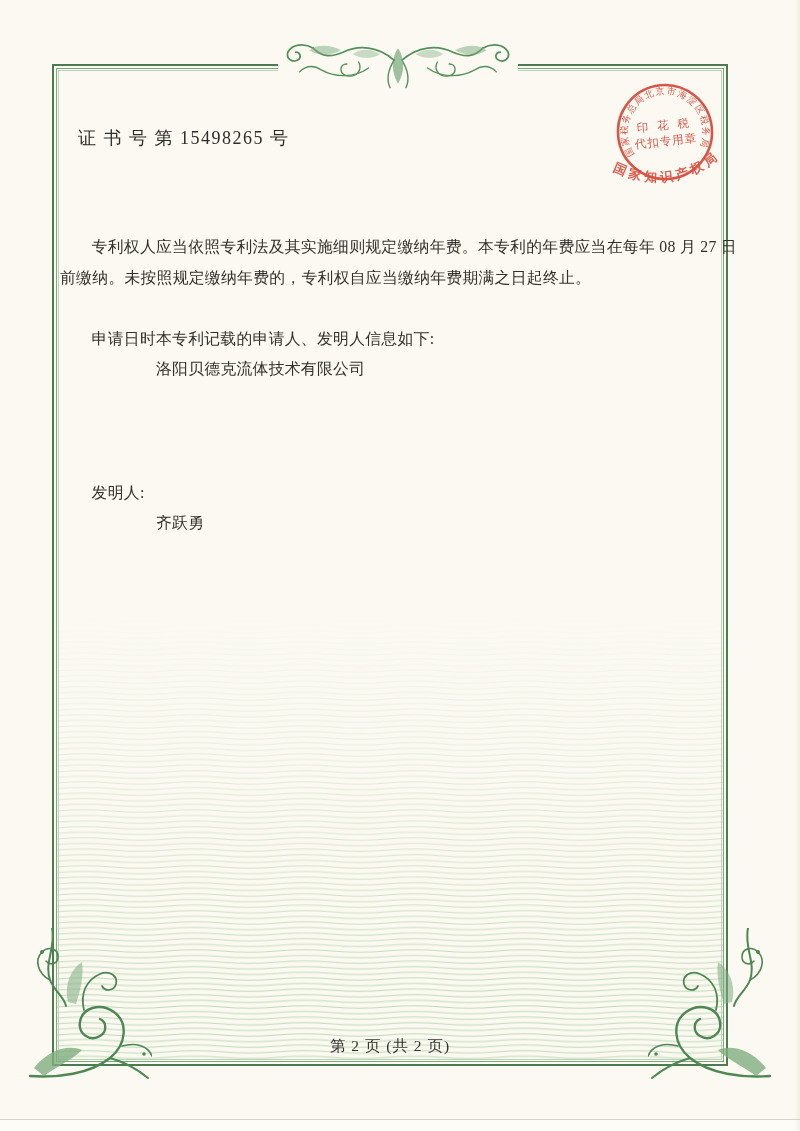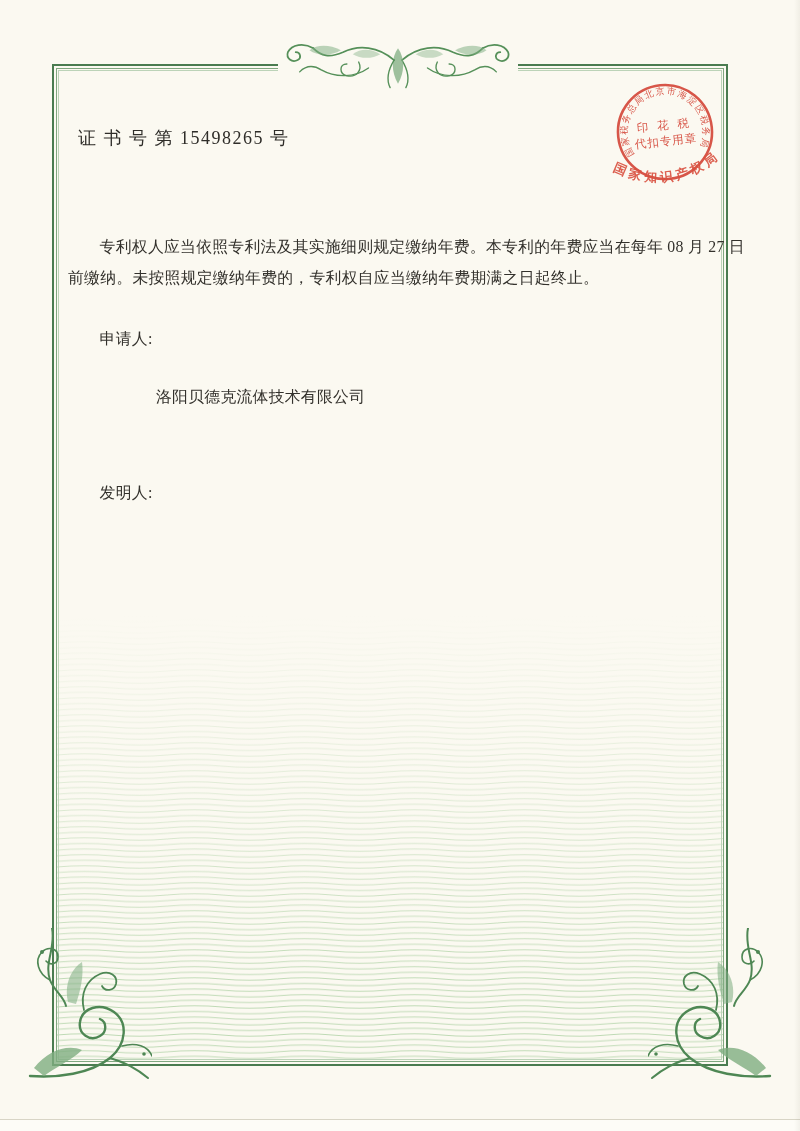--- a/index.html
+++ b/index.html
@@ -24,7 +24,7 @@
   .cert-no{position:absolute;left:78px;top:126px;font-size:18px;letter-spacing:1.5px;color:#2f2d29;text-align:center;}
   .para{position:absolute;left:60px;width:684px;font-size:15.8px;line-height:31px;
         letter-spacing:0.3px;color:#33312c;}
-  .indent{text-indent:2em;padding-left:8px;}
+  .indent{text-indent:2em;}
   .annuity{top:231px;}
   .infoblock{top:324px;line-height:29.5px;}
   .inventorblock{top:478px;line-height:29.5px;}

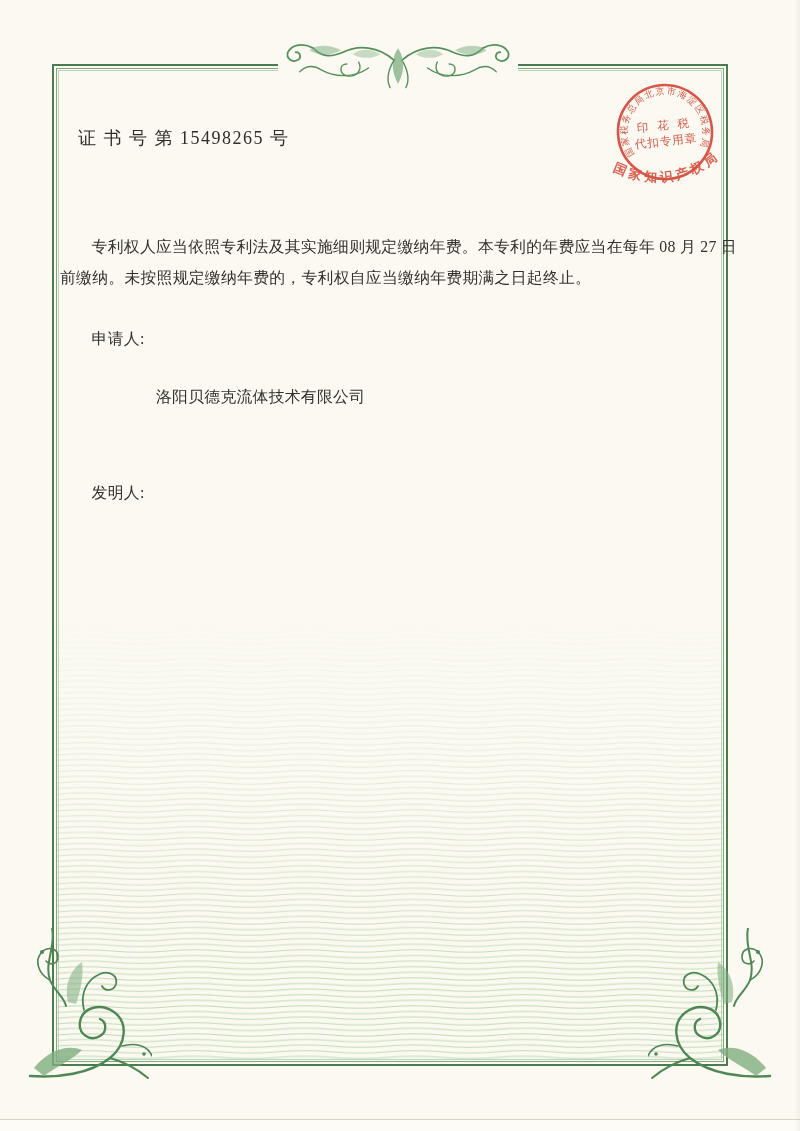--- a/index.html
+++ b/index.html
@@ -147,6 +147,7 @@
   <div class="para annuity indent">专利权人应当依照专利法及其实施细则规定缴纳年费。本专利的年费应当在每年 08 月 27 日前缴纳。未按照规定缴纳年费的，专利权自应当缴纳年费期满之日起终止。</div>
 
   <div class="para infoblock">
+    <div class="indent">申请日时本专利记载的申请人、发明人信息如下:</div>
     <div class="indent">申请人:</div>
     <div class="name-line">洛阳贝德克流体技术有限公司</div>
   </div>

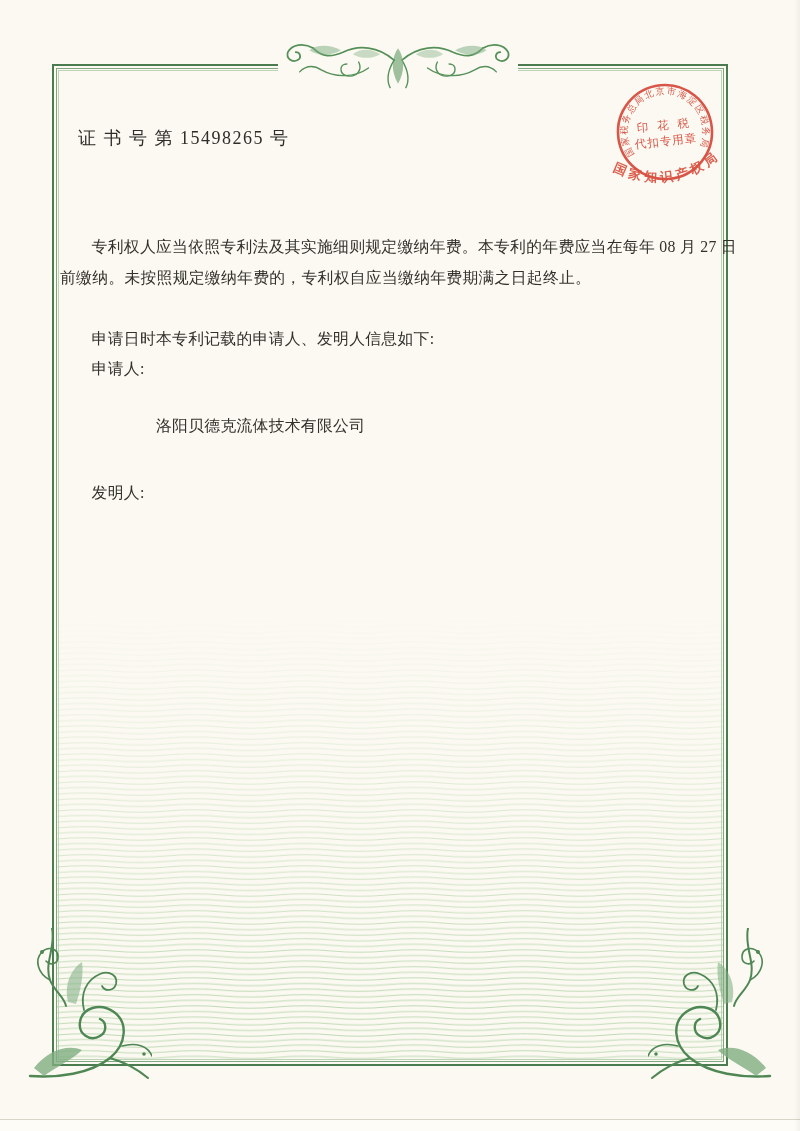--- a/index.html
+++ b/index.html
@@ -148,7 +148,6 @@
 
   <div class="para infoblock">
     <div class="indent">申请日时本专利记载的申请人、发明人信息如下:</div>
-    <div class="indent">申请人:</div>
     <div class="name-line">洛阳贝德克流体技术有限公司</div>
   </div>
 

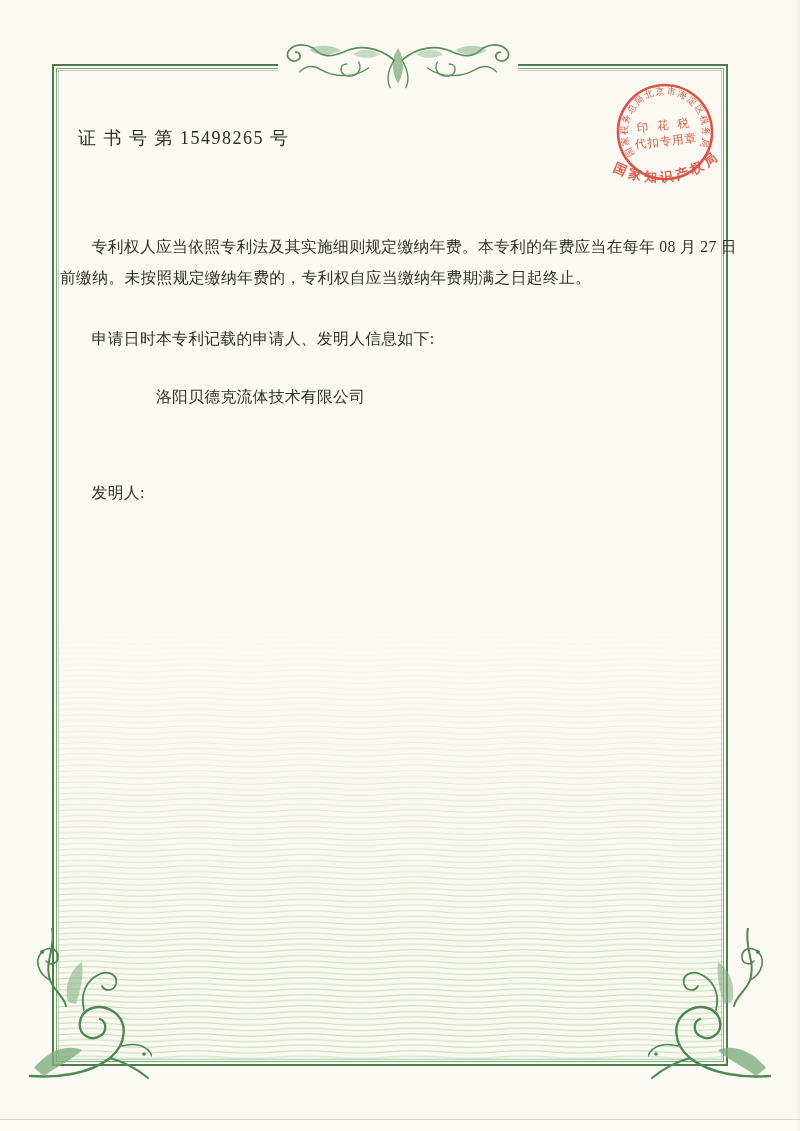--- a/index.html
+++ b/index.html
@@ -28,7 +28,7 @@
   .annuity{top:231px;}
   .infoblock{top:324px;line-height:29.5px;}
   .inventorblock{top:478px;line-height:29.5px;}
-  .name-line{margin-left:96px;margin-top:28px;}
+  .name-line{margin-left:96px;}
   .footer{position:absolute;left:52px;top:1036px;width:676px;text-align:center;
           font-size:15.5px;letter-spacing:1px;color:#33312c;}
   .seal-wrap{position:absolute;left:595px;top:72px;width:150px;height:130px;}

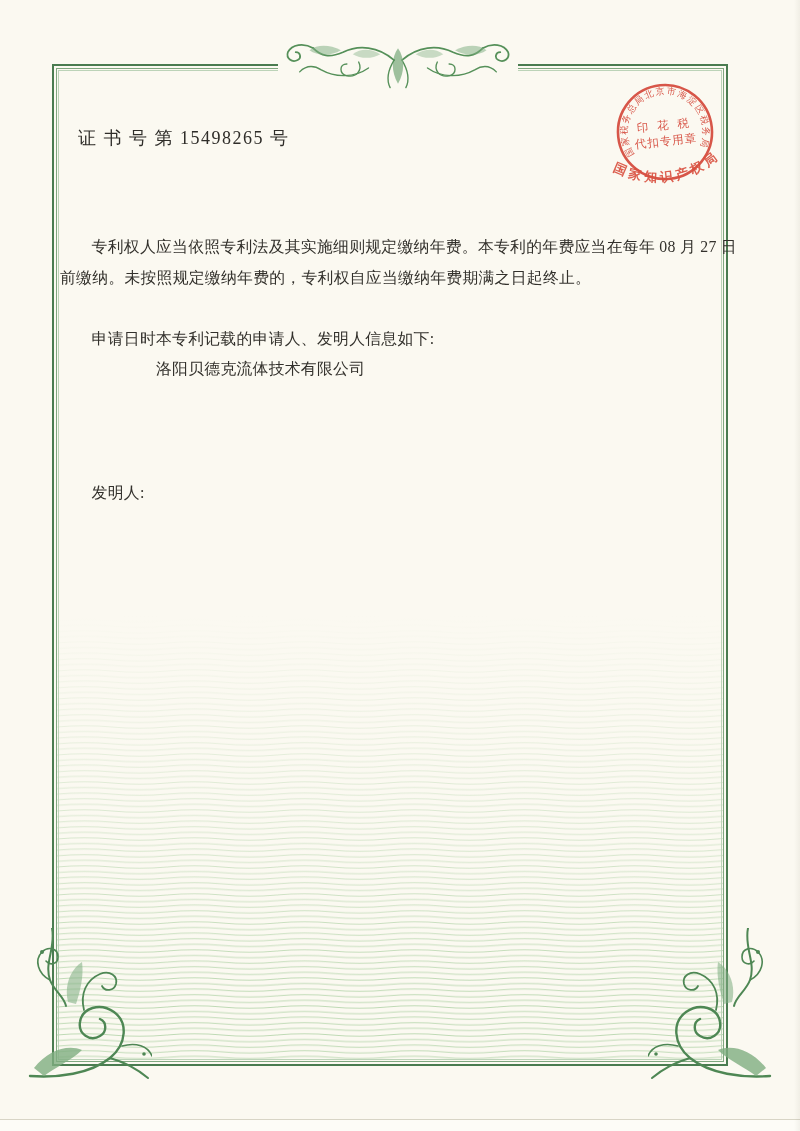--- a/index.html
+++ b/index.html
@@ -153,6 +153,7 @@
 
   <div class="para inventorblock">
     <div class="indent">发明人:</div>
+    <div class="name-line">齐跃勇</div>
   </div>
 
 

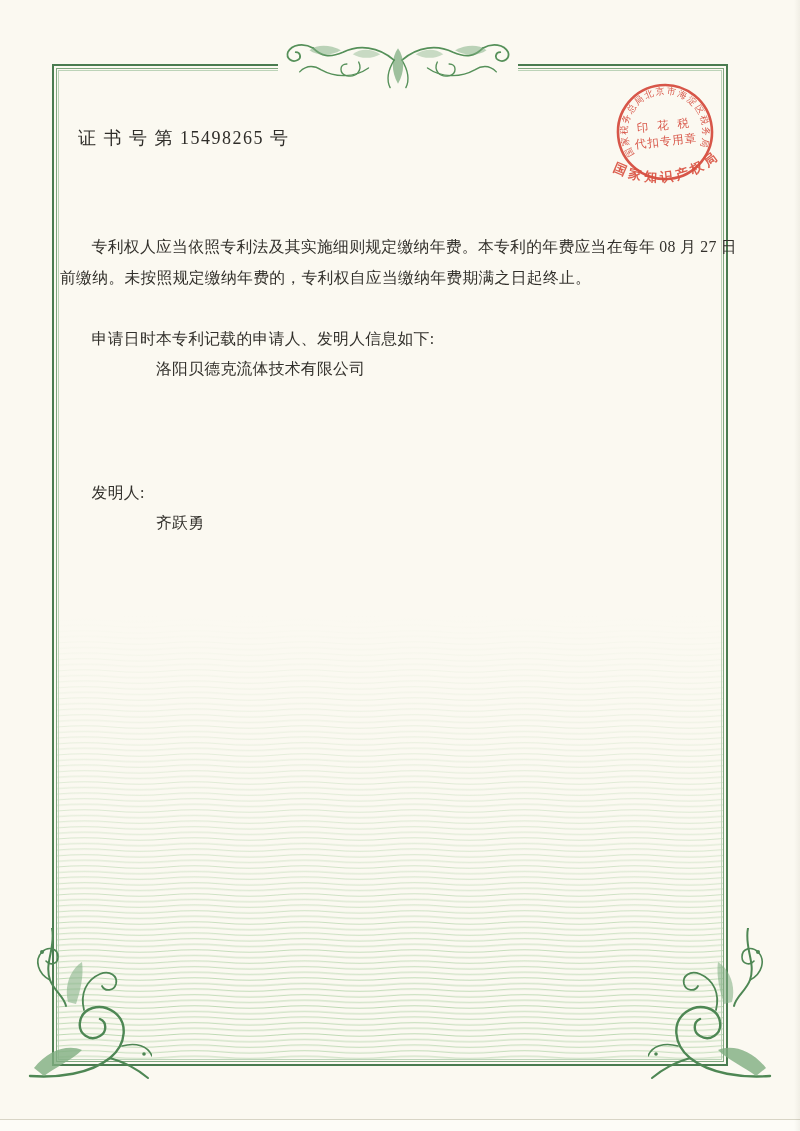--- a/index.html
+++ b/index.html
@@ -156,6 +156,7 @@
     <div class="name-line">齐跃勇</div>
   </div>
 
+  <div class="footer">第 2 页 (共 2 页)</div>
 
   <div class="page-edge"></div>
   <div class="page-edge-right"></div>

